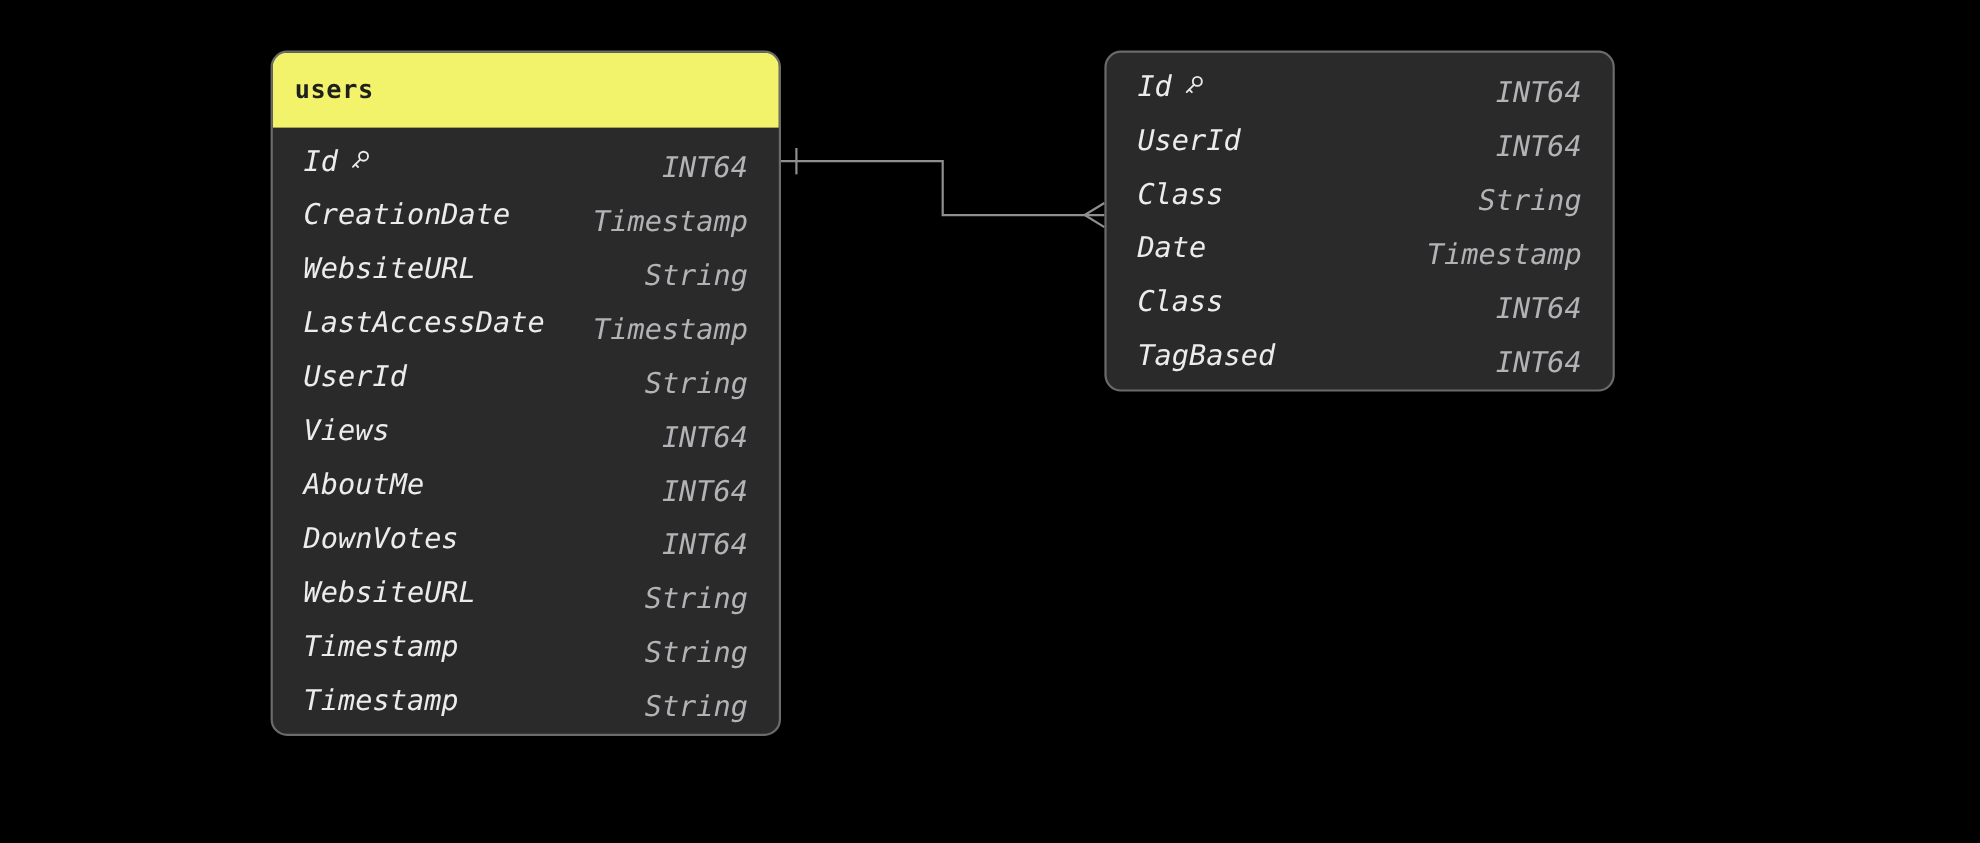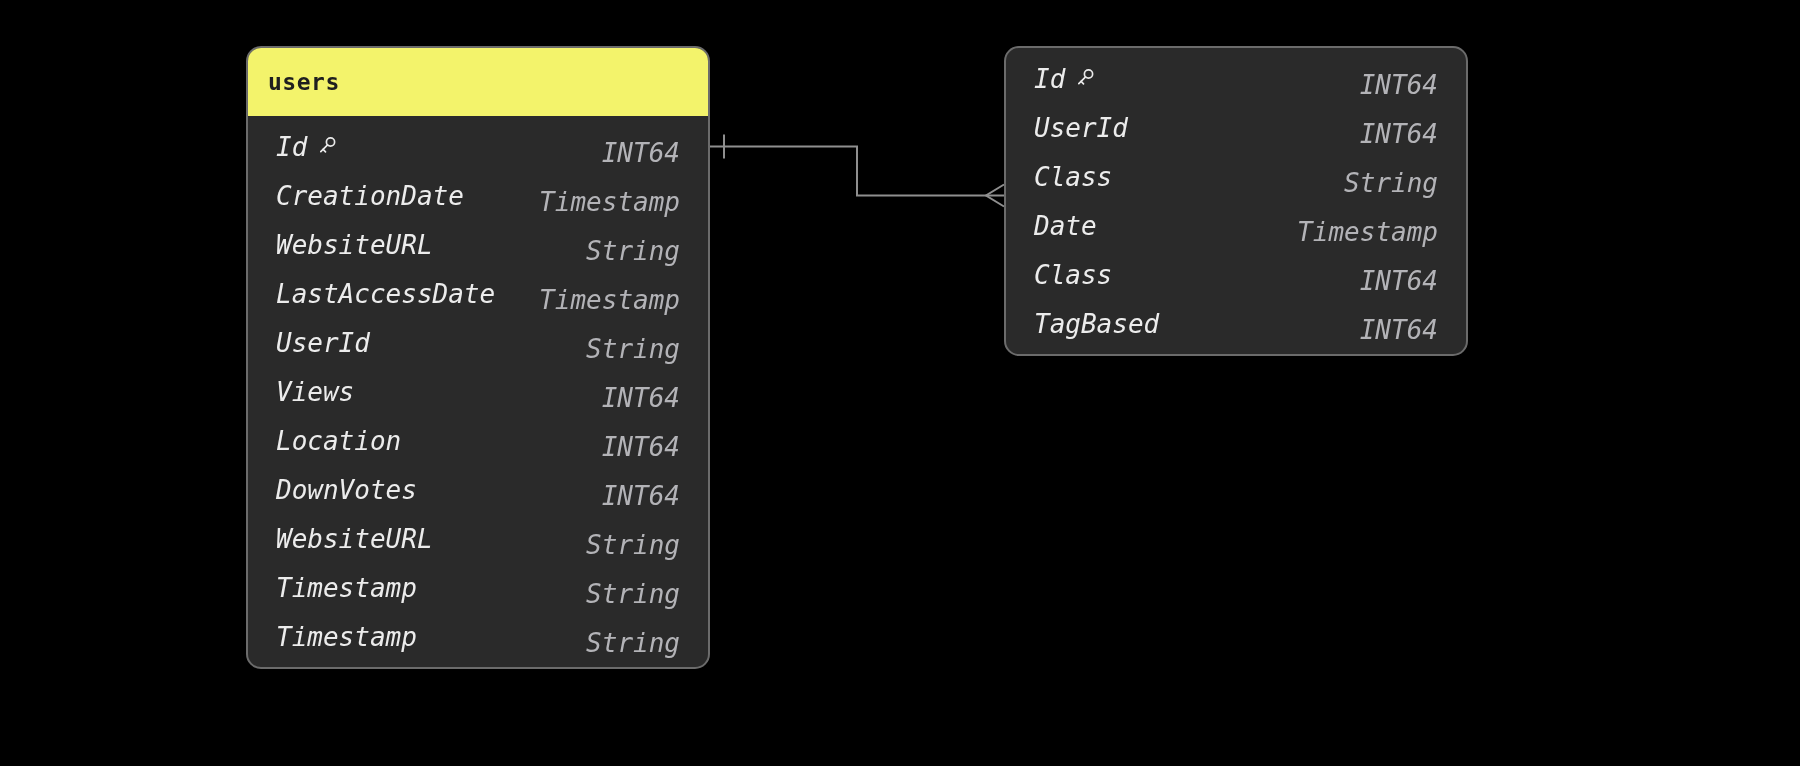--- a/index.html
+++ b/index.html
@@ -123,7 +123,7 @@
   </div>
         <div class="row">
     <span class="field-name-wrap">
-      <span class="fname">Location</span>
+      <span class="fname">AboutMe</span>
 
     </span>
     <span class="field-type">INT64</span>

